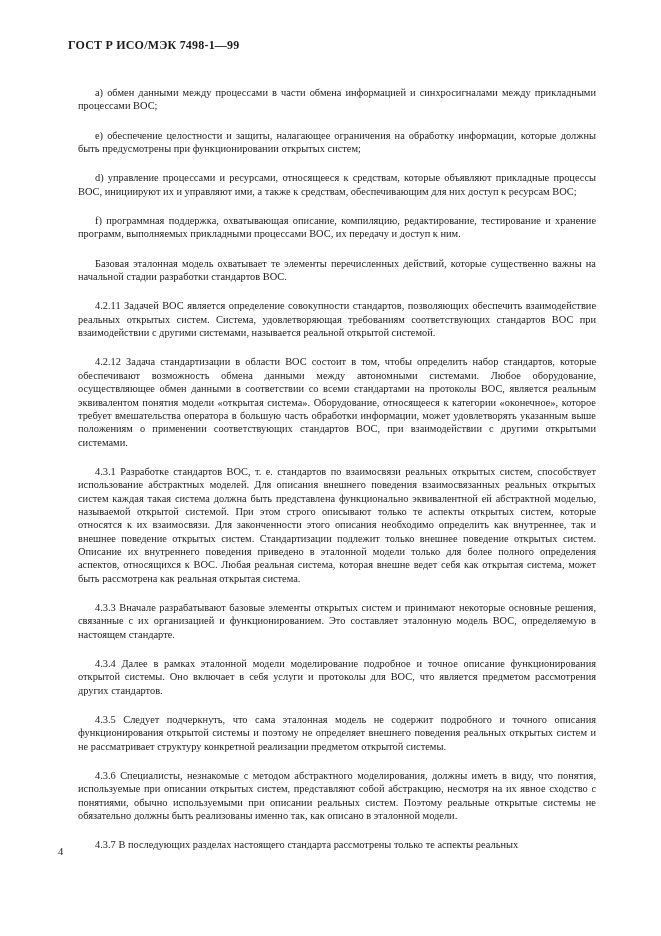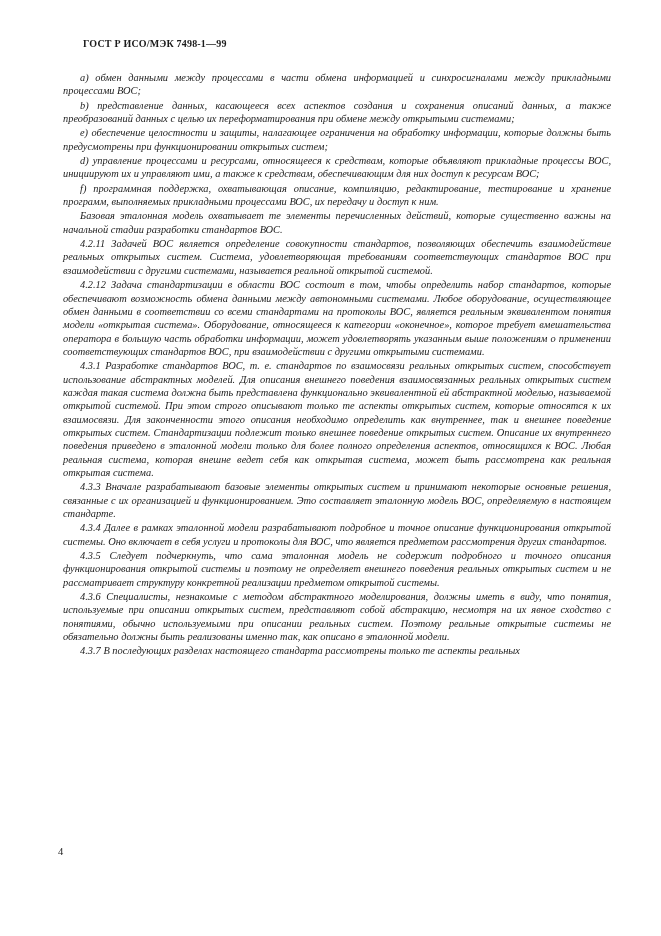--- a/index.html
+++ b/index.html
@@ -20,8 +20,8 @@
   .doc-header {
     position: absolute;
     top: 38px;
-    left: 83px;
-    font-size: 10px;
+    left: 68px;
+    font-size: 12px;
     font-weight: bold;
     letter-spacing: 0.2px;
     white-space: nowrap;

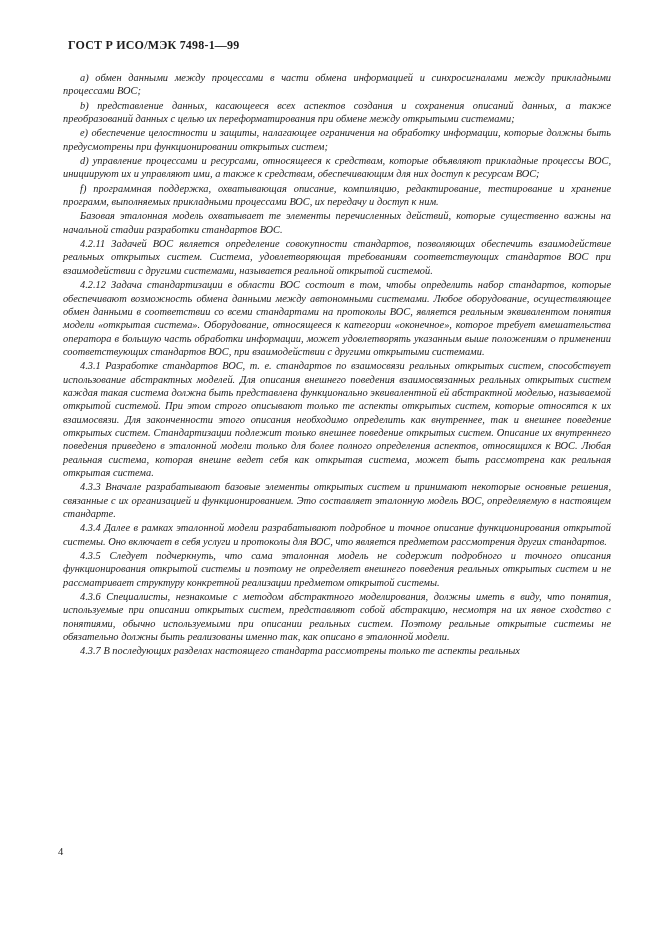--- a/index.html
+++ b/index.html
@@ -36,9 +36,8 @@
     text-align: justify;
   }
   .para {
-    margin: 1px;
+    margin: 16px;
     text-indent: 17px;
-    font-style: italic;
   }
   .para.heading {
     font-weight: bold;

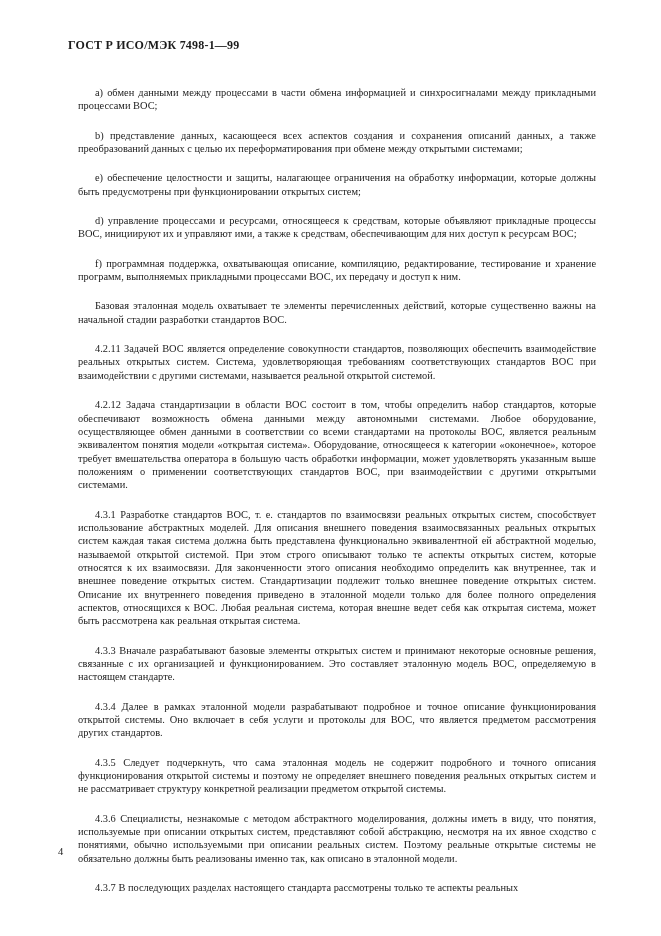--- a/index.html
+++ b/index.html
@@ -57,7 +57,6 @@
 
   <div class="doc-body">
       <div class="para">a) обмен данными между процессами в части обмена информацией и синхросигналами между прикладными процессами ВОС;</div>
-      <div class="para">b) представление данных, касающееся всех аспектов создания и сохранения описаний данных, а также преобразований данных с целью их переформатирования при обмене между открытыми системами;</div>
       <div class="para">e) обеспечение целостности и защиты, налагающее ограничения на обработку информации, которые должны быть предусмотрены при функционировании открытых систем;</div>
       <div class="para">d) управление процессами и ресурсами, относящееся к средствам, которые объявляют прикладные процессы ВОС, инициируют их и управляют ими, а также к средствам, обеспечивающим для них доступ к ресурсам ВОС;</div>
       <div class="para">f) программная поддержка, охватывающая описание, компиляцию, редактирование, тестирование и хранение программ, выполняемых прикладными процессами ВОС, их передачу и доступ к ним.</div>

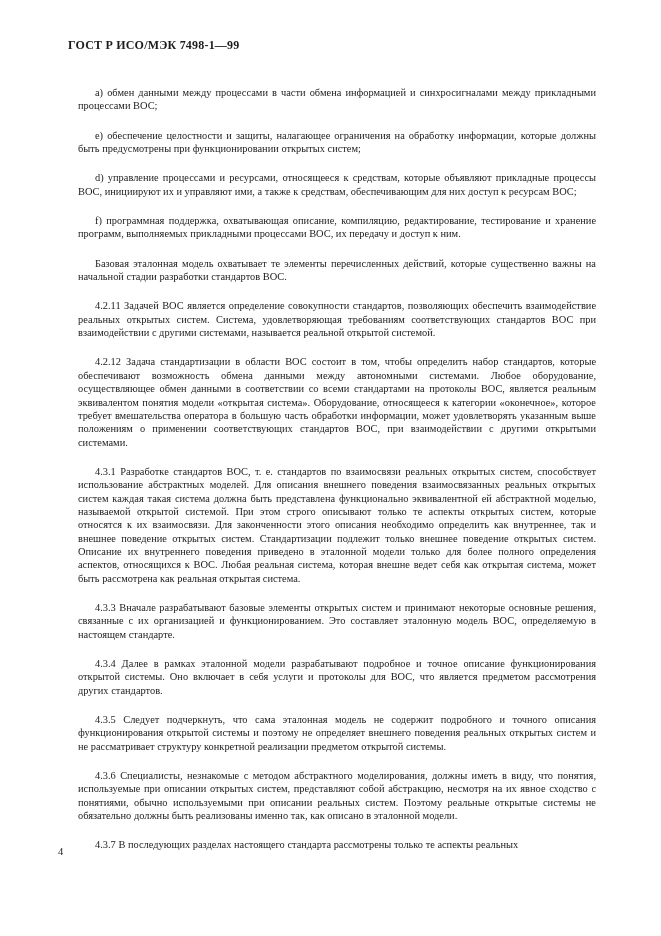--- a/index.html
+++ b/index.html
@@ -65,7 +65,7 @@
       <div class="para">4.2.12 Задача стандартизации в области ВОС состоит в том, чтобы определить набор стандартов, которые обеспечивают возможность обмена данными между автономными системами. Любое оборудование, осуществляющее обмен данными в соответствии со всеми стандартами на протоколы ВОС, является реальным эквивалентом понятия модели «открытая система». Оборудование, относящееся к категории «оконечное», которое требует вмешательства оператора в большую часть обработки информации, может удовлетворять указанным выше положениям о применении соответствующих стандартов ВОС, при взаимодействии с другими открытыми системами.</div>
       <div class="para">4.3.1 Разработке стандартов ВОС, т. е. стандартов по взаимосвязи реальных открытых систем, способствует использование абстрактных моделей. Для описания внешнего поведения взаимосвязанных реальных открытых систем каждая такая система должна быть представлена функционально эквивалентной ей абстрактной моделью, называемой открытой системой. При этом строго описывают только те аспекты открытых систем, которые относятся к их взаимосвязи. Для законченности этого описания необходимо определить как внутреннее, так и внешнее поведение открытых систем. Стандартизации подлежит только внешнее поведение открытых систем. Описание их внутреннего поведения приведено в эталонной модели только для более полного определения аспектов, относящихся к ВОС. Любая реальная система, которая внешне ведет себя как открытая система, может быть рассмотрена как реальная открытая система.</div>
       <div class="para">4.3.3 Вначале разрабатывают базовые элементы открытых систем и принимают некоторые основные решения, связанные с их организацией и функционированием. Это составляет эталонную модель ВОС, определяемую в настоящем стандарте.</div>
-      <div class="para">4.3.4 Далее в рамках эталонной модели разрабатывают подробное и точное описание функционирования открытой системы. Оно включает в себя услуги и протоколы для ВОС, что является предметом рассмотрения других стандартов.</div>
+      <div class="para">4.3.4 Далее в рамках эталонной модели моделирование подробное и точное описание функционирования открытой системы. Оно включает в себя услуги и протоколы для ВОС, что является предметом рассмотрения других стандартов.</div>
       <div class="para">4.3.5 Следует подчеркнуть, что сама эталонная модель не содержит подробного и точного описания функционирования открытой системы и поэтому не определяет внешнего поведения реальных открытых систем и не рассматривает структуру конкретной реализации предметом открытой системы.</div>
       <div class="para">4.3.6 Специалисты, незнакомые с методом абстрактного моделирования, должны иметь в виду, что понятия, используемые при описании открытых систем, представляют собой абстракцию, несмотря на их явное сходство с понятиями, обычно используемыми при описании реальных систем. Поэтому реальные открытые системы не обязательно должны быть реализованы именно так, как описано в эталонной модели.</div>
       <div class="para">4.3.7 В последующих разделах настоящего стандарта рассмотрены только те аспекты реальных</div>

